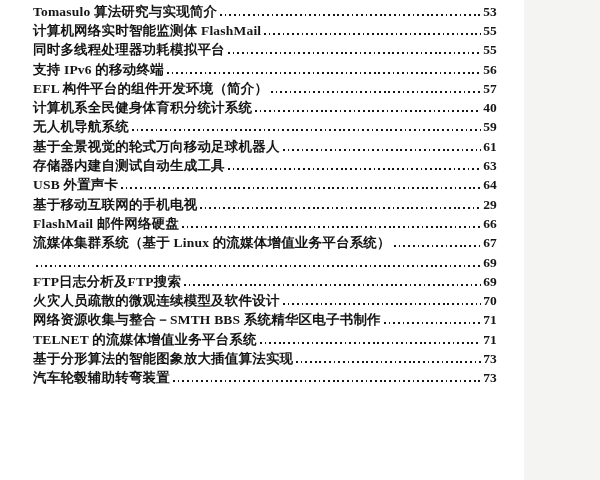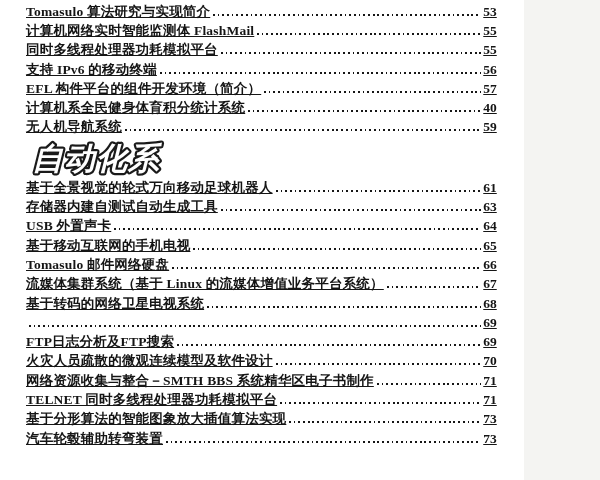--- a/index.html
+++ b/index.html
@@ -16,8 +16,7 @@
     font-family: "Liberation Serif", "DejaVu Serif", serif;
     color: #151515;
     box-sizing: border-box;
-    padding: 2px 27px 0 26px;
-    text-decoration: underline;
+    padding: 2px 27px 0 33px;
   }
   .toc-list { display: block; }
   .row {

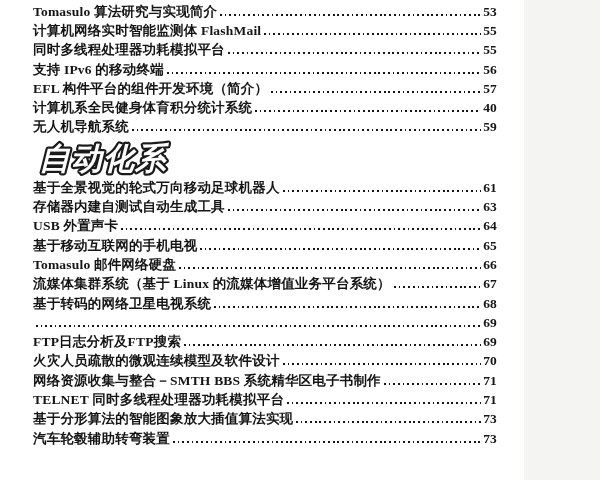--- a/index.html
+++ b/index.html
@@ -102,11 +102,6 @@
     </div>
   </div>
 
-  <div class="section-header">
-    <svg width="220" height="41" viewBox="0 0 220 41">
-      <text x="6" y="32" fill="#ffffff" stroke="#1a1a1a" stroke-width="4.5" stroke-linejoin="round" paint-order="stroke fill">自动化系</text>
-    </svg>
-  </div>
 
   <div class="toc-list">
     <div class="row">

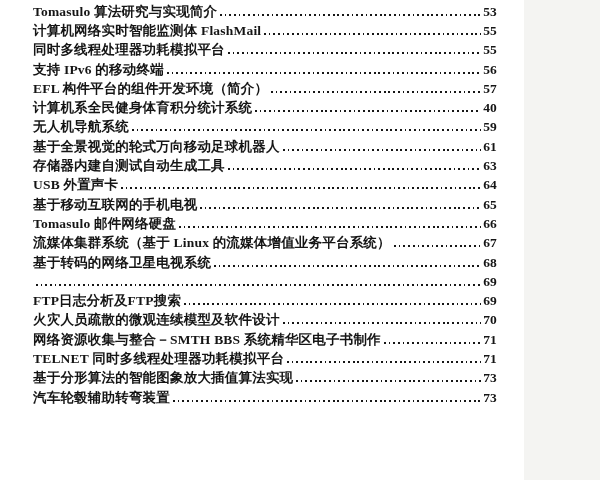--- a/index.html
+++ b/index.html
@@ -122,7 +122,7 @@
     <div class="row">
       <span class="title">基于移动互联网的手机电视</span>
       <span class="leader"></span>
-      <span class="pagenum">65</span>
+      <span class="pagenum">29</span>
     </div>
     <div class="row">
       <span class="title">Tomasulo 邮件网络硬盘</span>

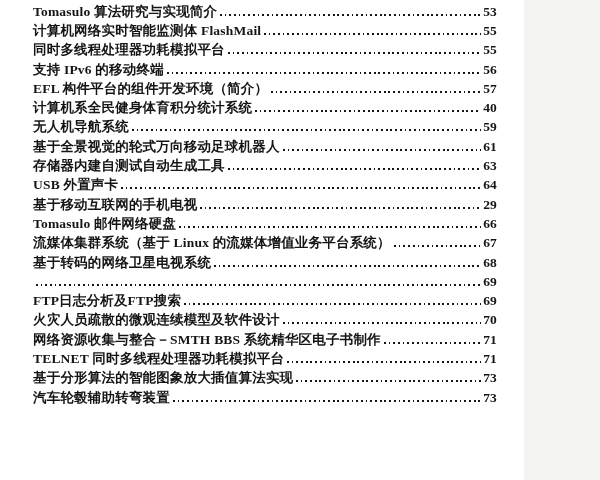--- a/index.html
+++ b/index.html
@@ -125,7 +125,7 @@
       <span class="pagenum">29</span>
     </div>
     <div class="row">
-      <span class="title">Tomasulo 邮件网络硬盘</span>
+      <span class="title">FlashMail 邮件网络硬盘</span>
       <span class="leader"></span>
       <span class="pagenum">66</span>
     </div>

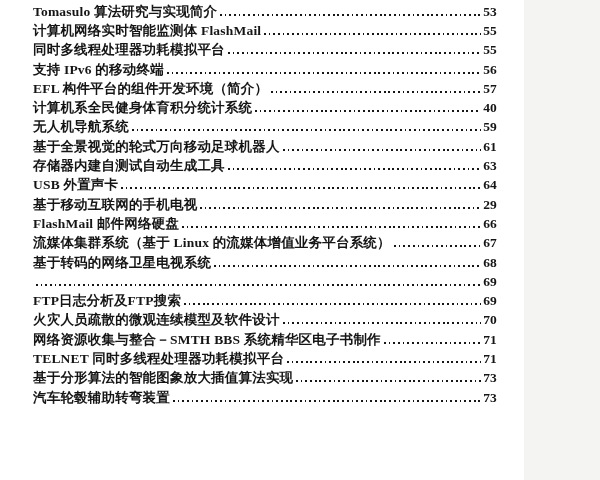--- a/index.html
+++ b/index.html
@@ -135,11 +135,6 @@
       <span class="pagenum">67</span>
     </div>
     <div class="row">
-      <span class="title">基于转码的网络卫星电视系统</span>
-      <span class="leader"></span>
-      <span class="pagenum">68</span>
-    </div>
-    <div class="row">
       <span class="leader"></span>
       <span class="pagenum">69</span>
     </div>

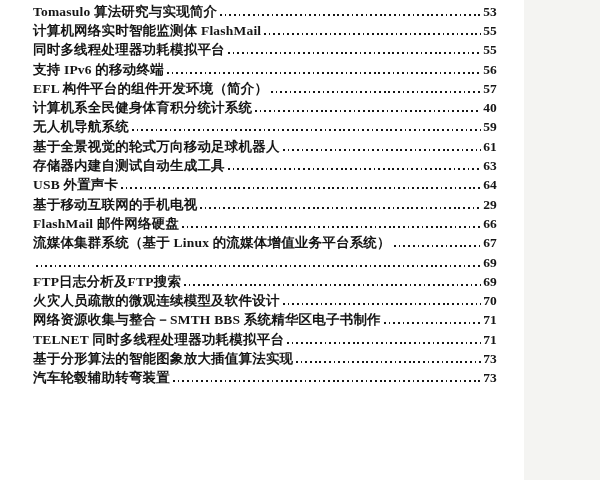--- a/index.html
+++ b/index.html
@@ -154,7 +154,7 @@
       <span class="pagenum">71</span>
     </div>
     <div class="row">
-      <span class="title">TELNET 同时多线程处理器功耗模拟平台</span>
+      <span class="title">TELNET 的流媒体增值业务平台系统</span>
       <span class="leader"></span>
       <span class="pagenum">71</span>
     </div>

